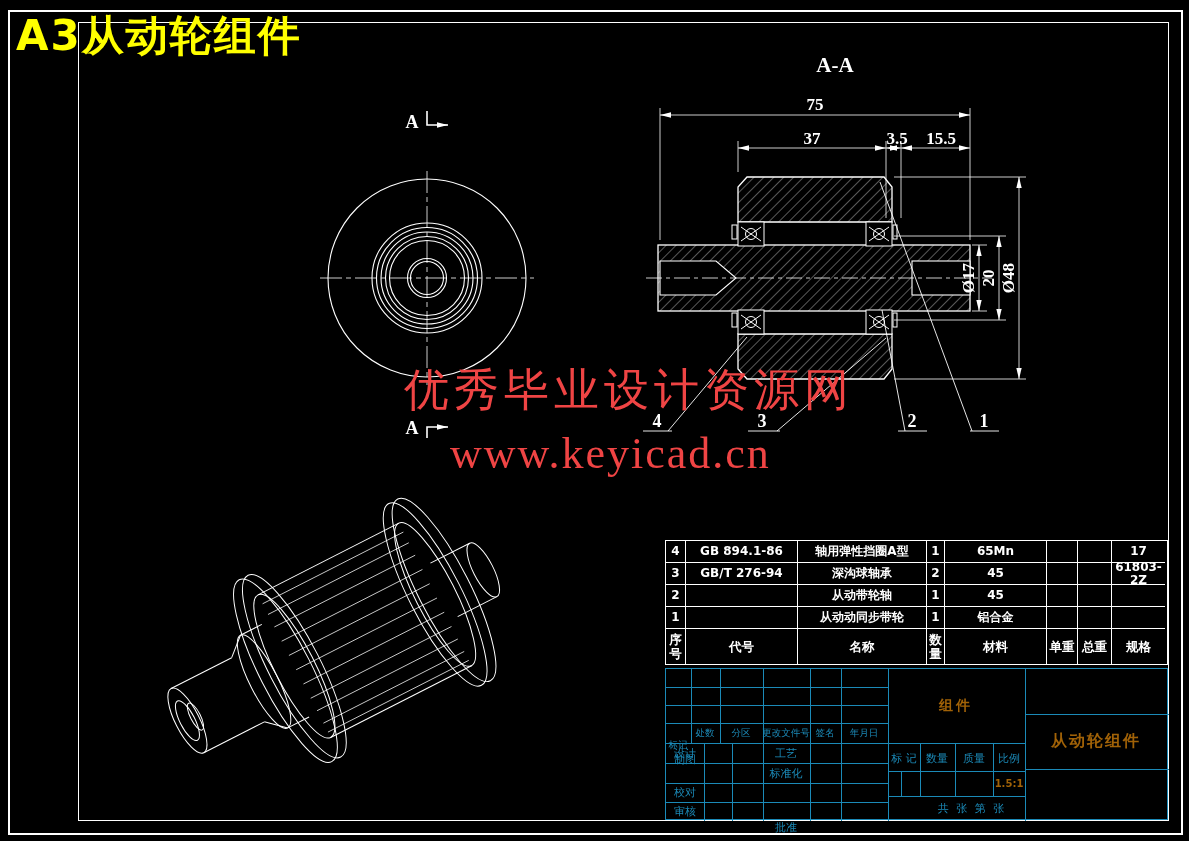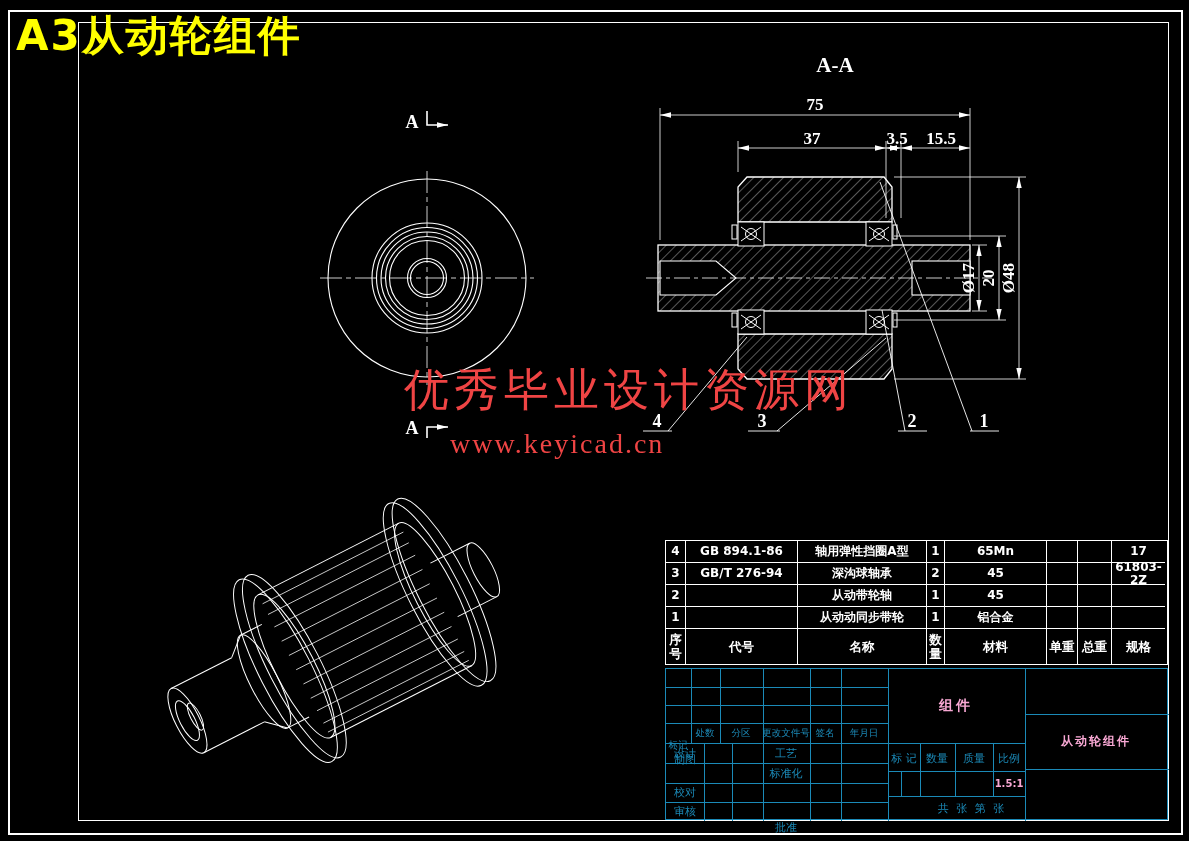--- a/index.html
+++ b/index.html
@@ -16,7 +16,7 @@
   
   .wm{color:#ef4444;font-family:"Liberation Serif",serif;white-space:nowrap;}
   .wm1{left:404px;top:360px;font-size:45px;letter-spacing:5px;}
-  .wm2{left:450px;top:428px;font-size:28px;letter-spacing:2px;}
+  .wm2{left:450px;top:428px;font-size:44px;letter-spacing:2px;}
   
   .bom{left:665px;top:540px;width:503px;height:125px;border:1px solid #fff;
        display:grid;grid-template-columns:20px 112px 129px 18px 102px 31px 34px 53px;

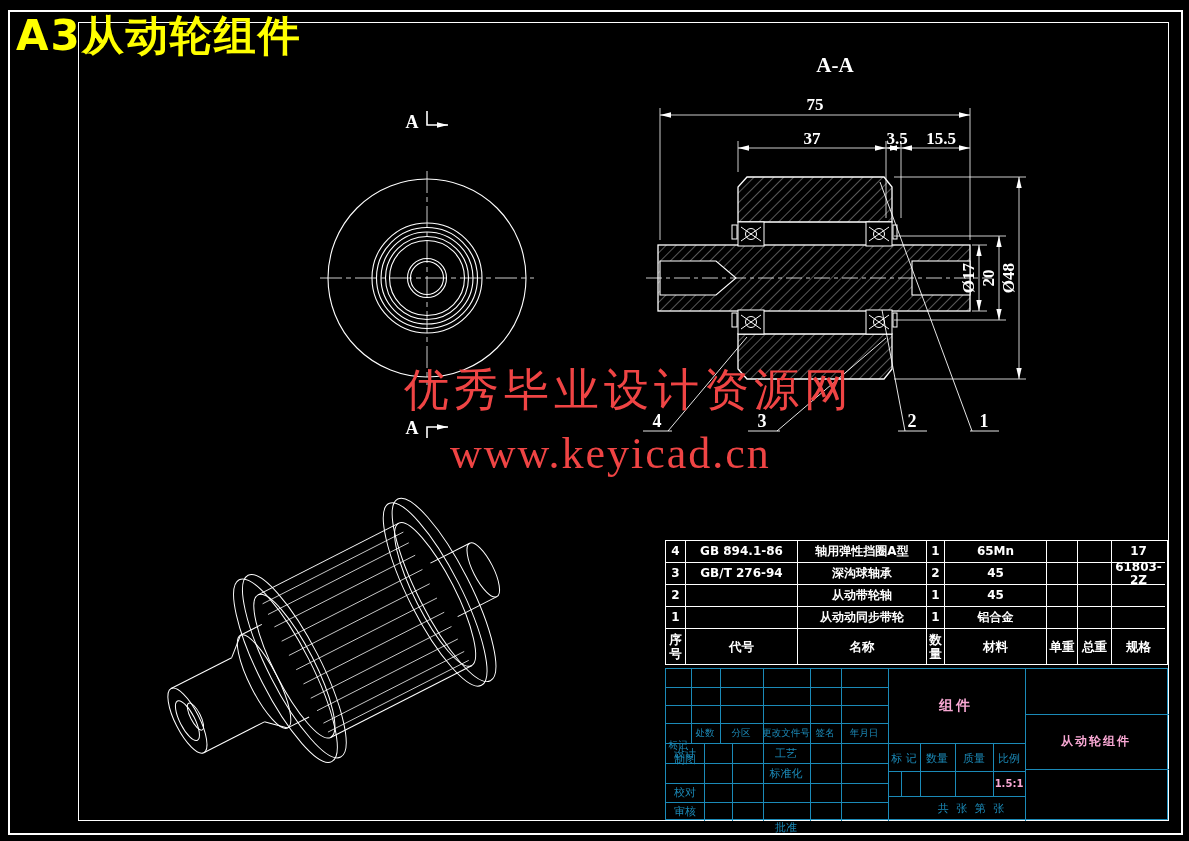--- a/index.html
+++ b/index.html
@@ -34,7 +34,7 @@
   .tb .hl{position:absolute;height:1px;background:#1b8ab8;}
   .tb .lb{position:absolute;font-size:11px;white-space:nowrap;transform:translate(-50%,-50%);}
   .tb .lb.sm{font-size:9.5px;}
-  .tb .wt{color:#f9a8d4;font-weight:bold;}
+  .tb .wt{color:#a16207;font-weight:bold;}
   svg text{fill:#fff;}
   .dimtxt{font-family:"Liberation Serif",serif;font-size:17px;font-weight:bold;}
   .balloontxt{font-family:"Liberation Serif",serif;font-size:18px;font-weight:bold;}

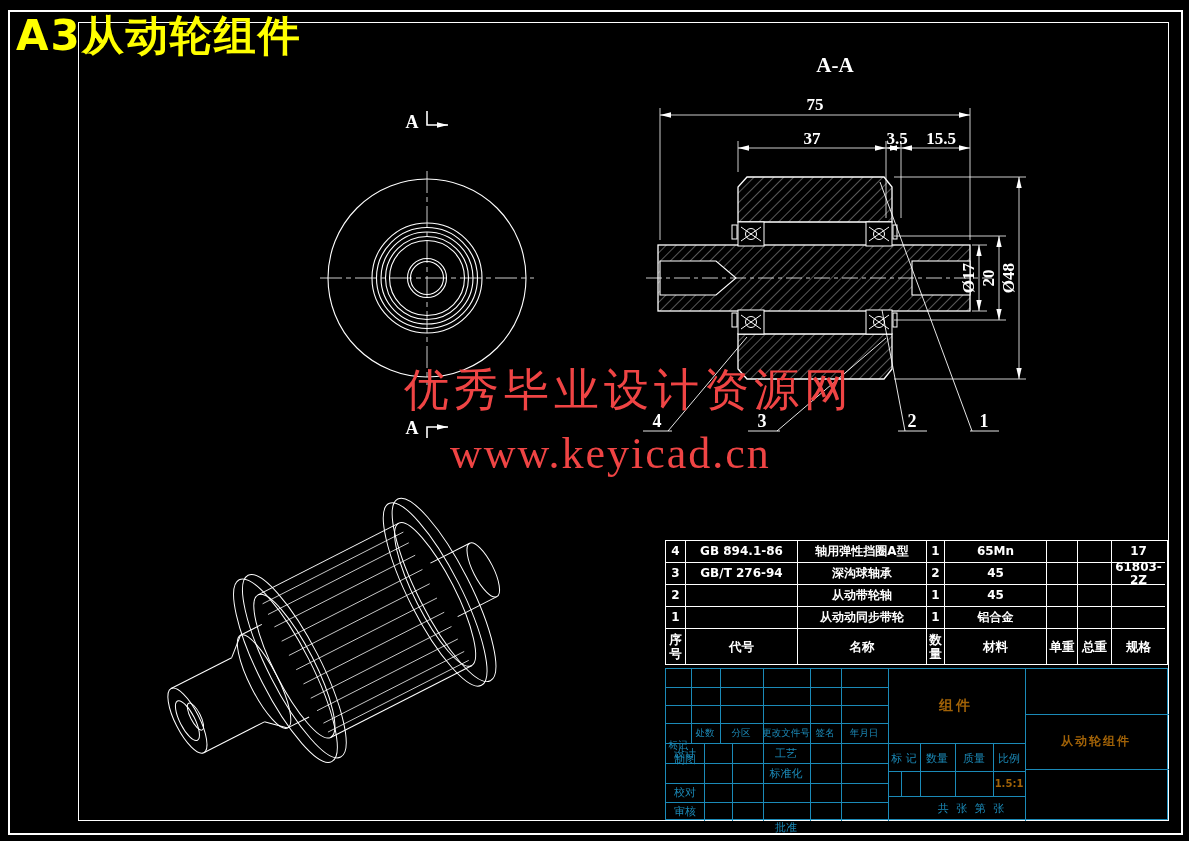--- a/index.html
+++ b/index.html
@@ -319,7 +319,7 @@
     <div class="lb wt" style="left:343px;top:114px;font-size:10px;">1.5:1</div>
     <div class="lb" style="left:306px;top:139px;letter-spacing:2px;">共    张 第    张</div>
     <div class="lb wt" style="left:290px;top:37px;font-size:14px;letter-spacing:3px;">组件</div>
-    <div class="lb wt" style="left:430px;top:72px;font-size:12px;letter-spacing:2px;">从动轮组件</div>
+    <div class="lb wt" style="left:430px;top:72px;font-size:16px;letter-spacing:2px;">从动轮组件</div>
   </div>
 
 </div>

